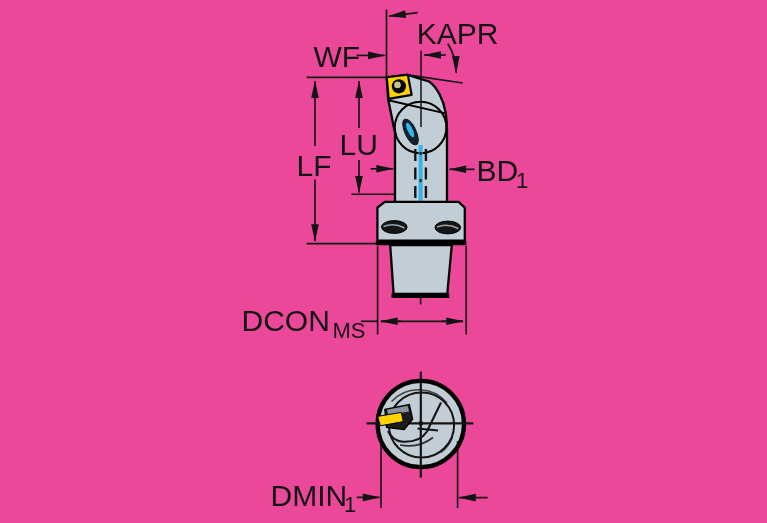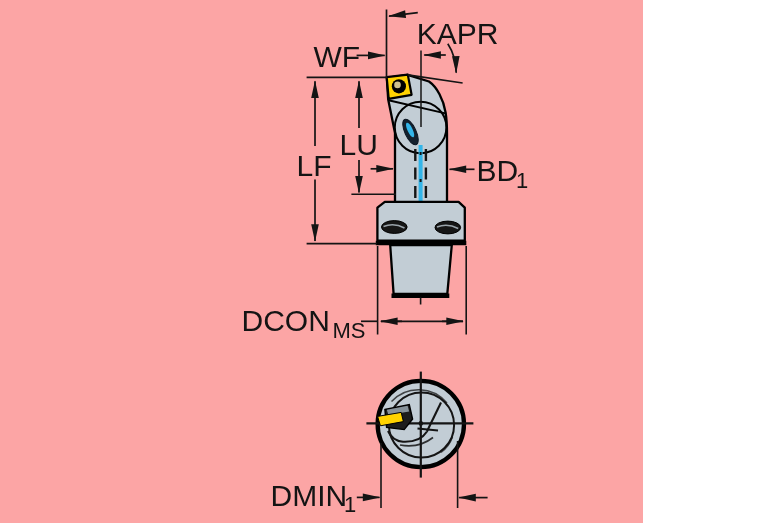--- a/index.html
+++ b/index.html
@@ -3,7 +3,7 @@
 <meta charset="utf-8">
 <style>
   html,body{margin:0;padding:0;background:#ffffff;}
-  .stage{position:relative;width:643px;height:523px;background:#fca5a5;overflow:hidden;}
+  .stage{position:relative;width:767px;height:523px;background:#ec4899;overflow:hidden;}
   svg{display:block;}
   .lbl{font-family:"Liberation Sans",sans-serif;font-size:30px;fill:#141414;}
   .sub{font-family:"Liberation Sans",sans-serif;font-size:22px;fill:#141414;}

